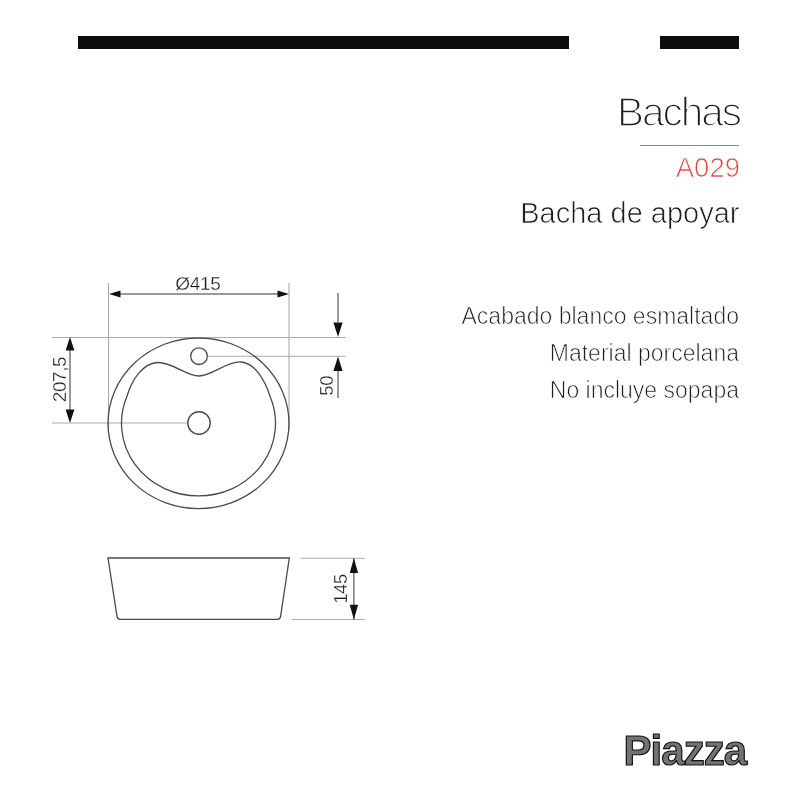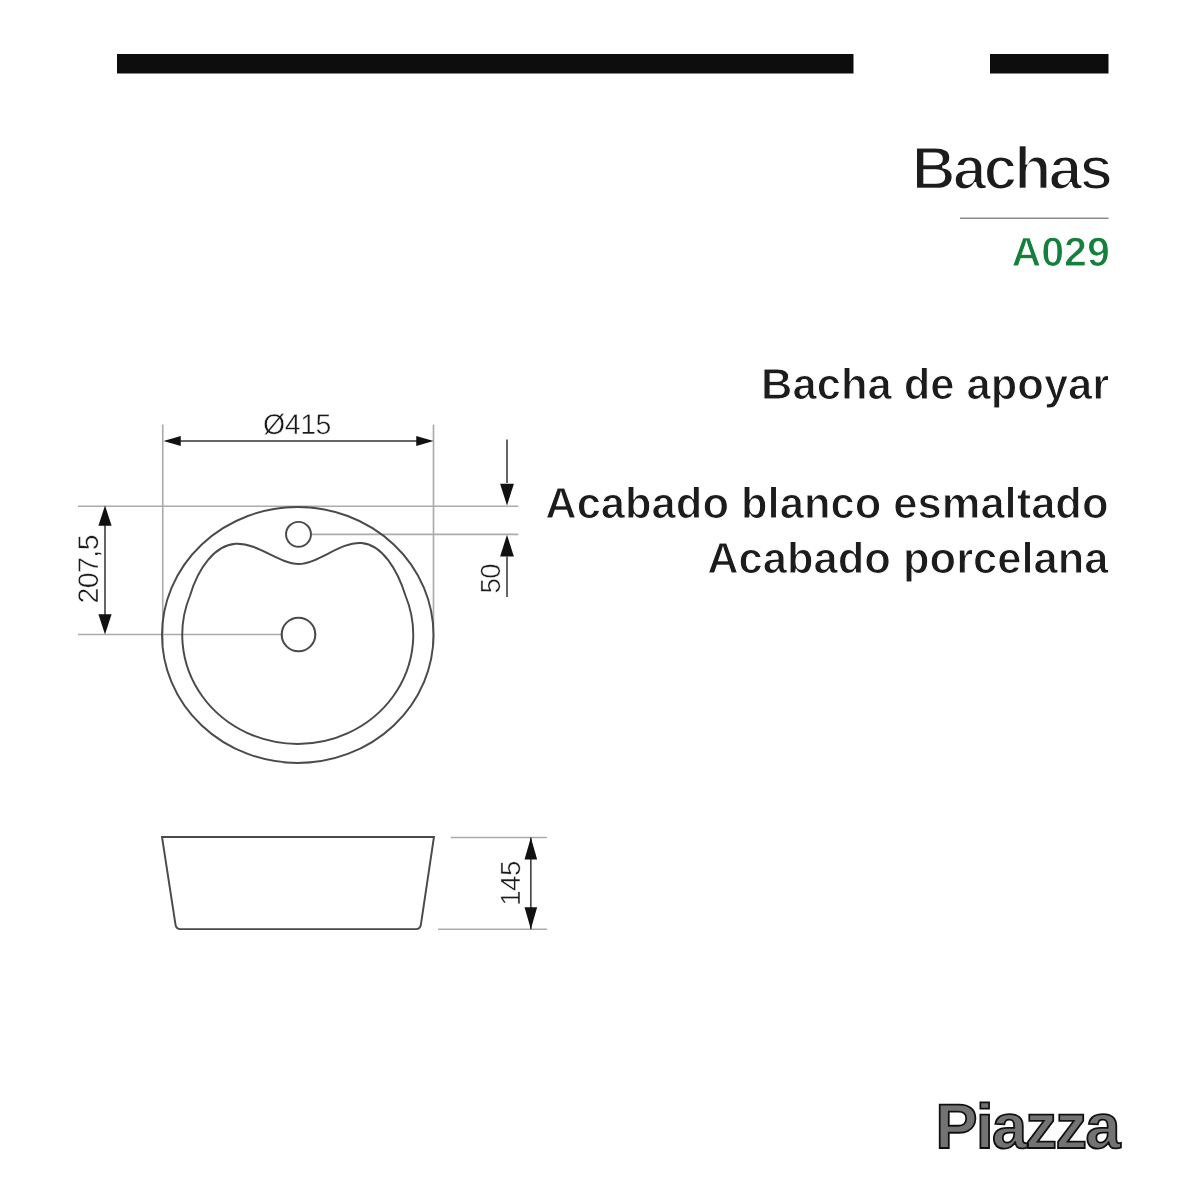--- a/index.html
+++ b/index.html
@@ -6,7 +6,7 @@
   .page{position:relative;width:800px;height:800px;background:#fff;overflow:hidden;
         font-family:"Liberation Sans",sans-serif;}
   .abs{position:absolute;}
-  .rt{text-align:right;white-space:nowrap;font-weight:bold;}
+  .rt{text-align:right;white-space:nowrap;}
 </style>
 </head>
 <body>

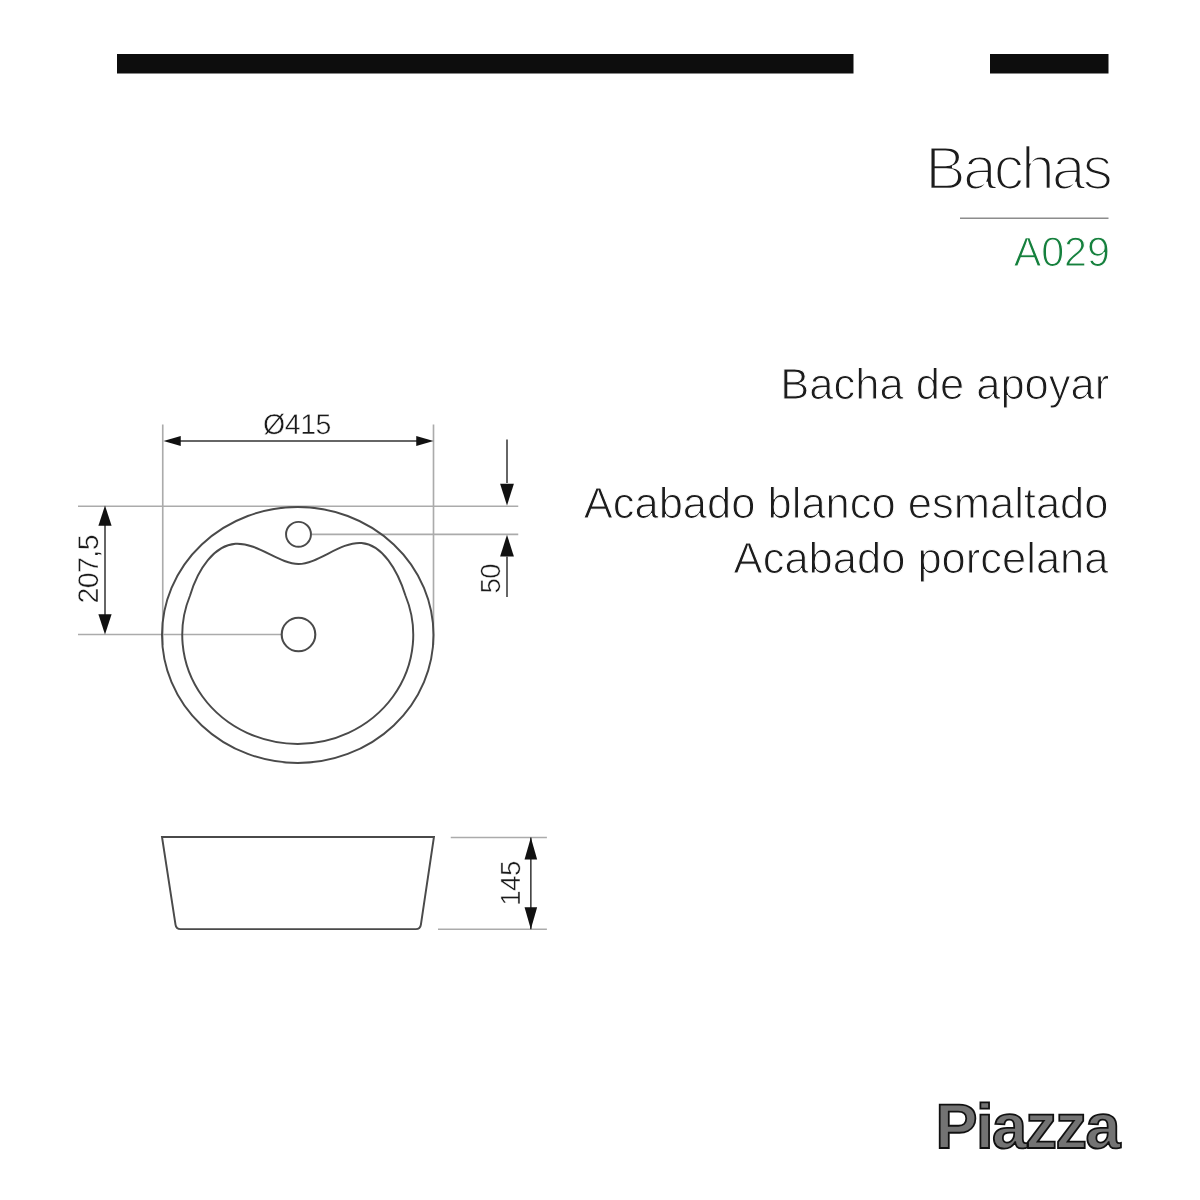--- a/index.html
+++ b/index.html
@@ -20,7 +20,7 @@
 
   <div class="abs" style="left:640px;top:145px;width:99px;height:1px;background:#8c8c8c;"></div>
 
-  <div class="abs rt" style="right:60px;top:154px;font-size:27.5px;line-height:27.5px;color:#15803d;margin-left:20px;-webkit-text-stroke:0.7px #ffffff;">A029</div>
+  <div class="abs rt" style="right:60px;top:154px;font-size:27.5px;line-height:27.5px;color:#ef4444;margin-left:20px;-webkit-text-stroke:0.7px #ffffff;">A029</div>
 
   <div class="abs rt" style="right:60.5px;top:198.5px;font-size:29px;line-height:29px;color:#1c1c1c;margin-top:44px;-webkit-text-stroke:0.7px #ffffff;">Bacha de apoyar</div>
 

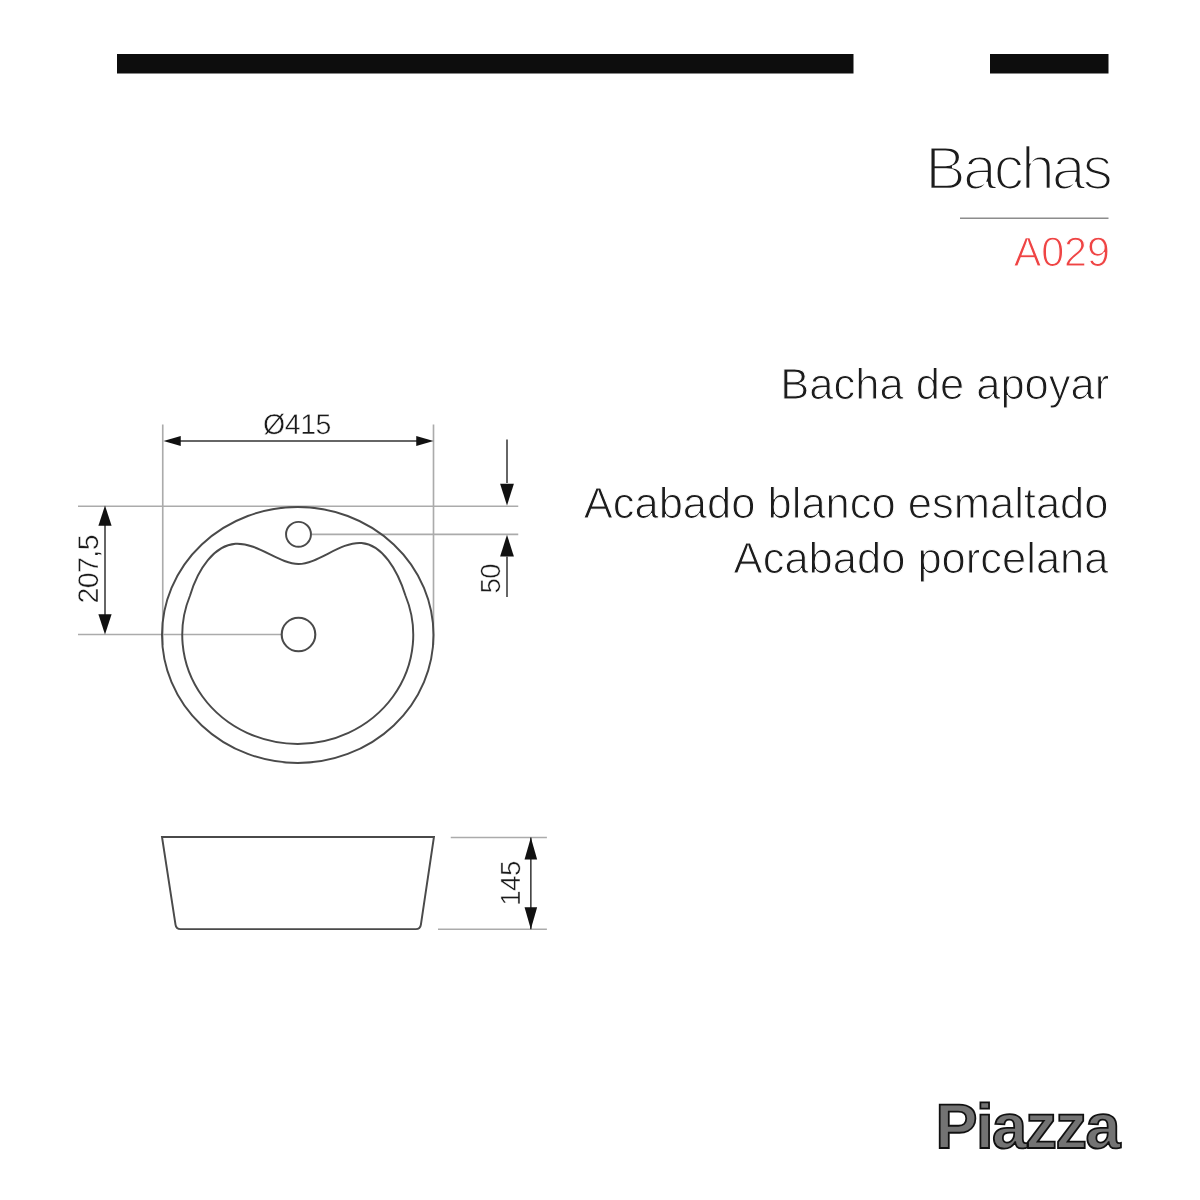--- a/index.html
+++ b/index.html
@@ -22,7 +22,7 @@
 
   <div class="abs rt" style="right:60px;top:154px;font-size:27.5px;line-height:27.5px;color:#ef4444;margin-left:20px;-webkit-text-stroke:0.7px #ffffff;">A029</div>
 
-  <div class="abs rt" style="right:60.5px;top:198.5px;font-size:29px;line-height:29px;color:#1c1c1c;margin-top:44px;-webkit-text-stroke:0.7px #ffffff;">Bacha de apoyar</div>
+  <div class="abs rt" style="right:60.5px;top:198.5px;font-size:29px;line-height:29px;color:#1c1c1c;-webkit-text-stroke:0.7px #ffffff;">Bacha de apoyar</div>
 
   <svg class="abs" style="left:0;top:0;" width="800" height="800" viewBox="0 0 800 800">
     <g fill="none">

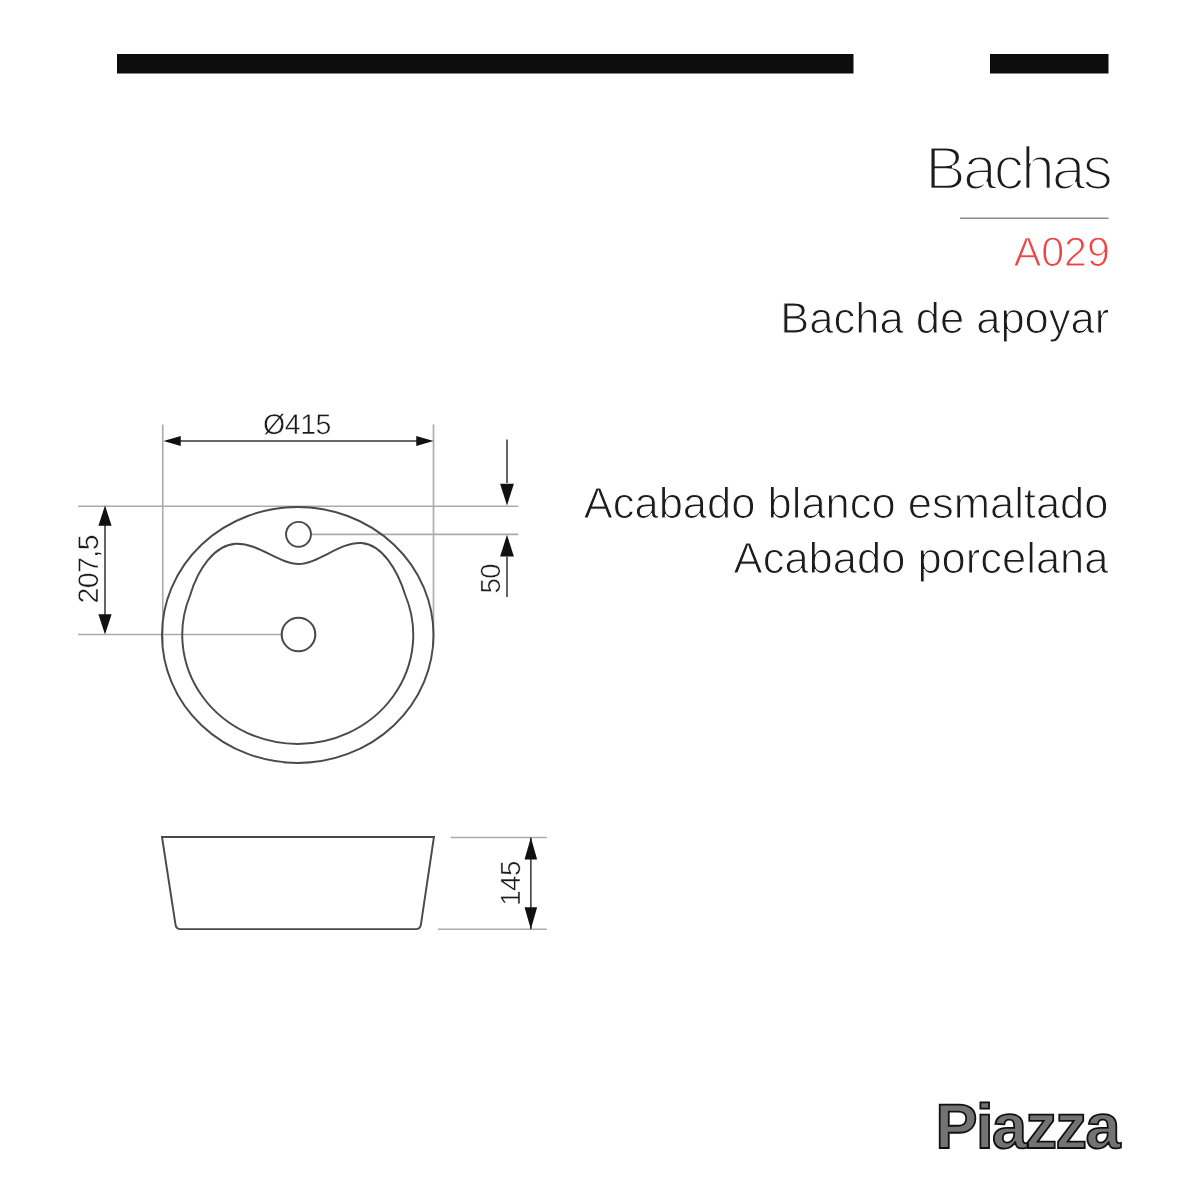--- a/index.html
+++ b/index.html
@@ -84,7 +84,7 @@
     </g>
   </svg>
 
-  <div class="abs rt" style="right:61px;top:297.5px;font-size:29px;line-height:37.35px;color:#1c1c1c;margin-top:20px;-webkit-text-stroke:0.7px #ffffff;">
+  <div class="abs rt" style="right:61px;top:297.5px;font-size:23px;line-height:37.35px;color:#1c1c1c;-webkit-text-stroke:0.7px #ffffff;">
 
     <div>Acabado blanco esmaltado</div>
 

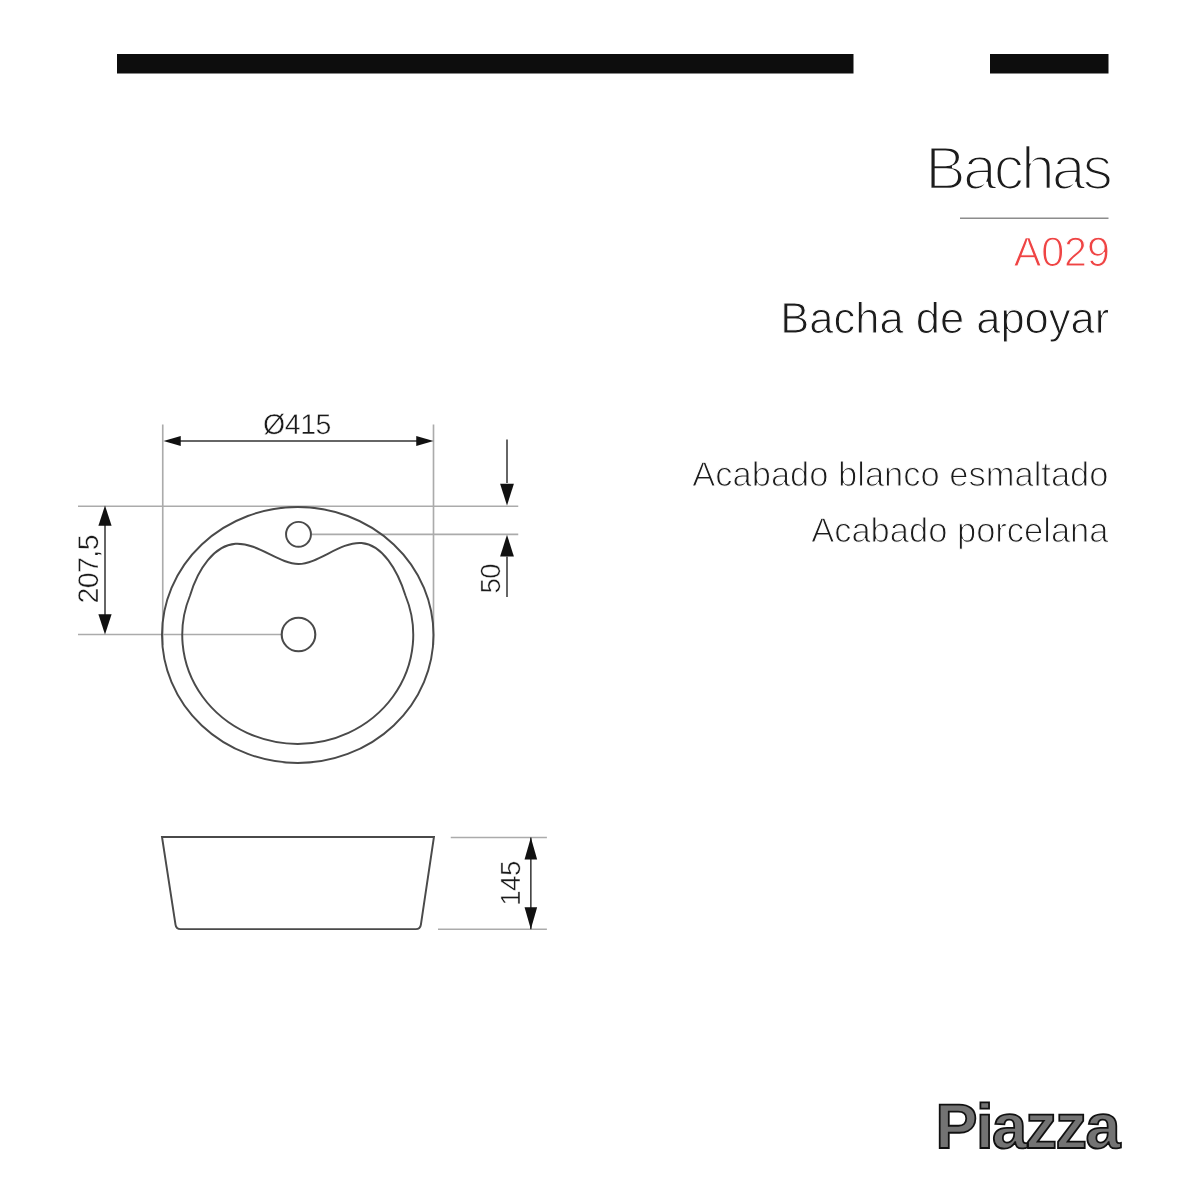--- a/index.html
+++ b/index.html
@@ -88,7 +88,7 @@
 
     <div>Acabado blanco esmaltado</div>
 
-    <div>Acabado porcelana</div>
+    <div>Material porcelana</div>
 
 
 

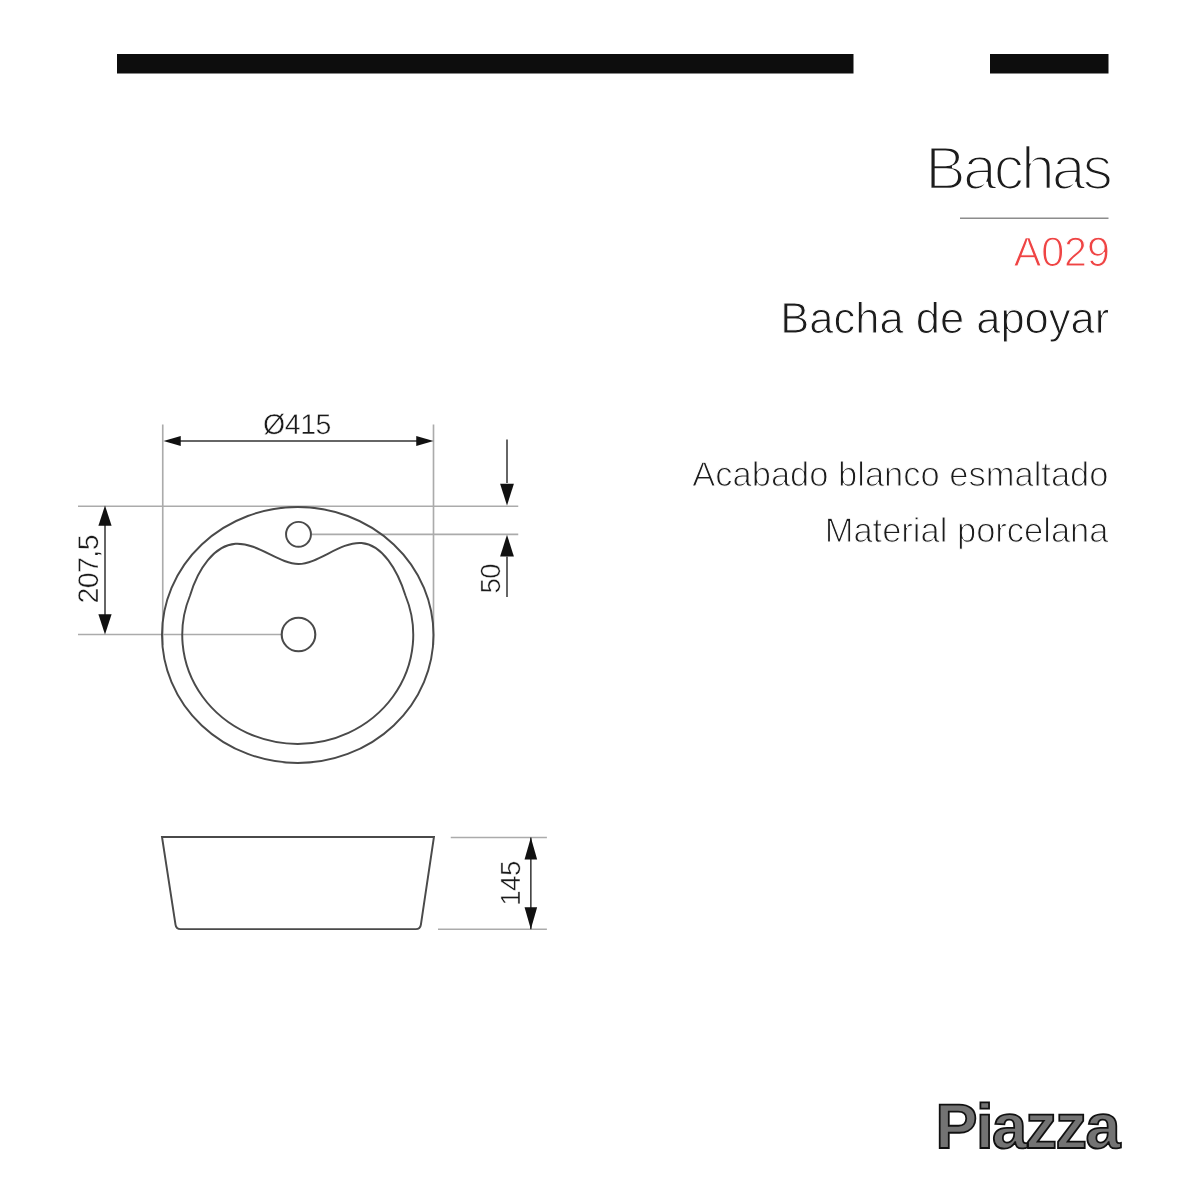--- a/index.html
+++ b/index.html
@@ -91,6 +91,7 @@
     <div>Material porcelana</div>
 
 
+    <div>No incluye sopapa</div>
 
   </div>
 

